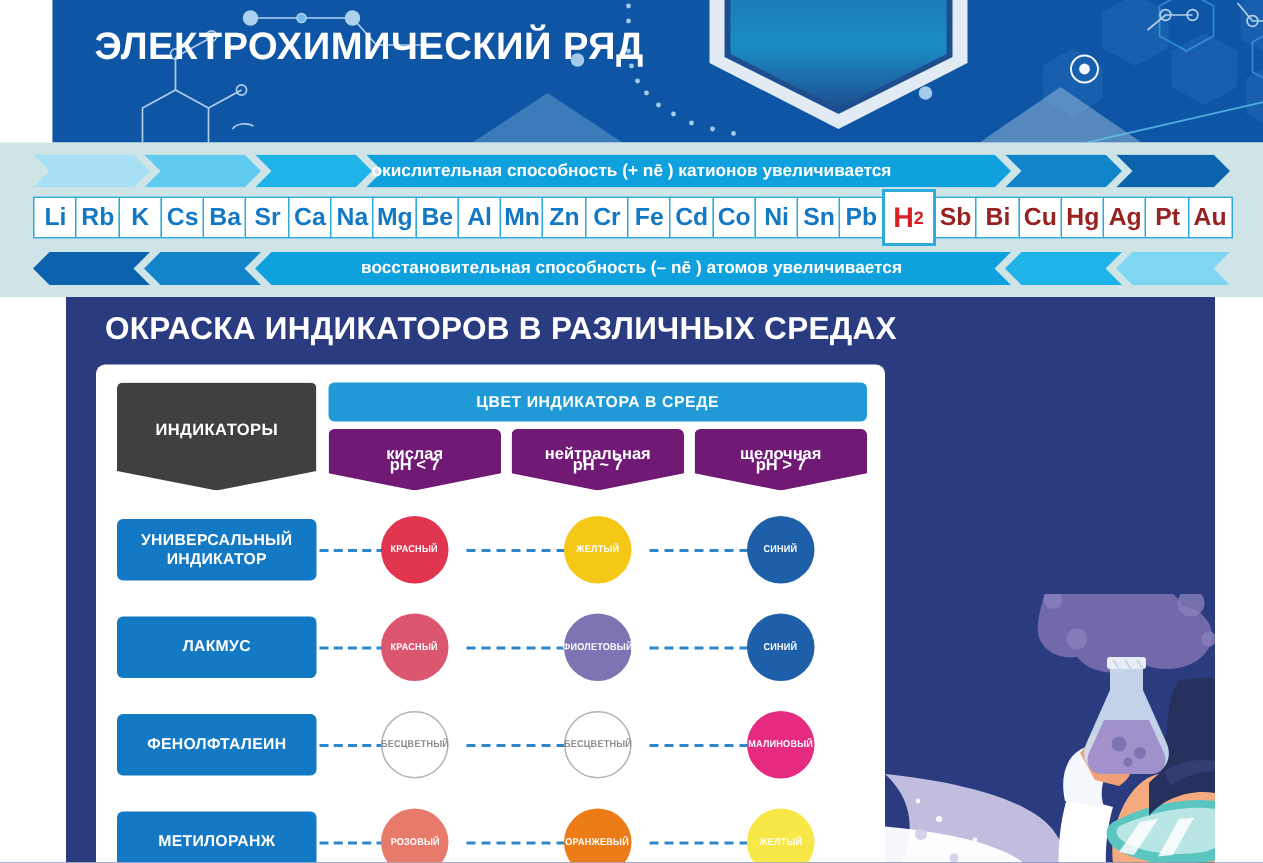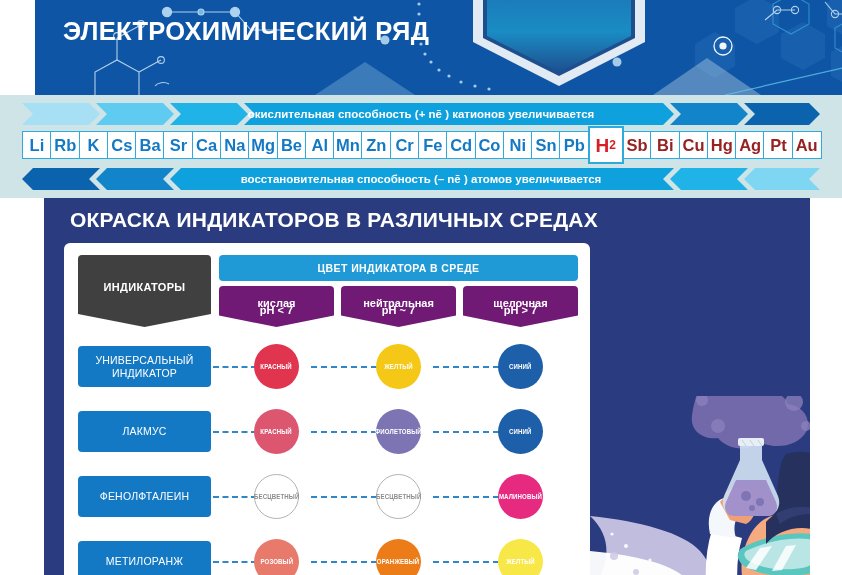--- a/index.html
+++ b/index.html
@@ -129,7 +129,7 @@
     background:#1479c4;border-radius:4px;
     display:flex;align-items:center;justify-content:center;text-align:center;
   }
-  .rowname span{color:#fff;font-weight:normal;font-size:10.5px;line-height:12.5px;letter-spacing:.2px;}
+  .rowname span{color:#fff;font-weight:bold;font-size:10.5px;line-height:12.5px;letter-spacing:.2px;}
   .dash{
     position:absolute;top:27px;height:0;
     border-top:2.2px dashed #2f86c8;

